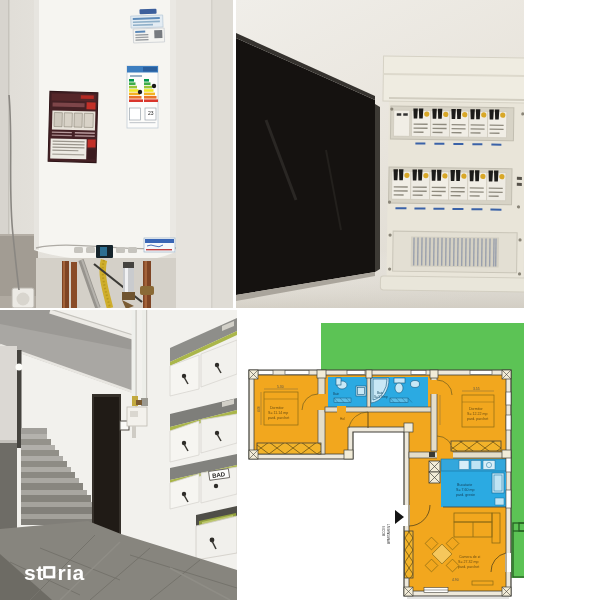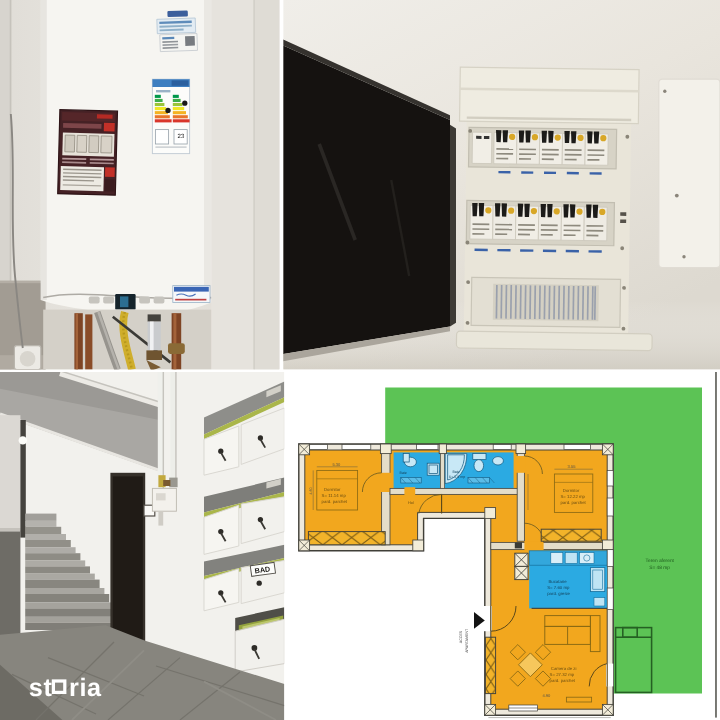--- a/index.html
+++ b/index.html
@@ -3,7 +3,7 @@
 <meta charset="utf-8">
 <style>
 html,body{margin:0;padding:0}
-.page{position:relative;width:600px;height:600px;background:#ffffff;overflow:hidden;font-family:"Liberation Sans",sans-serif}
+.page{position:relative;width:524px;height:600px;background:#ffffff;overflow:hidden;font-family:"Liberation Sans",sans-serif}
 .q{position:absolute}
 svg{display:block}
 </style>

